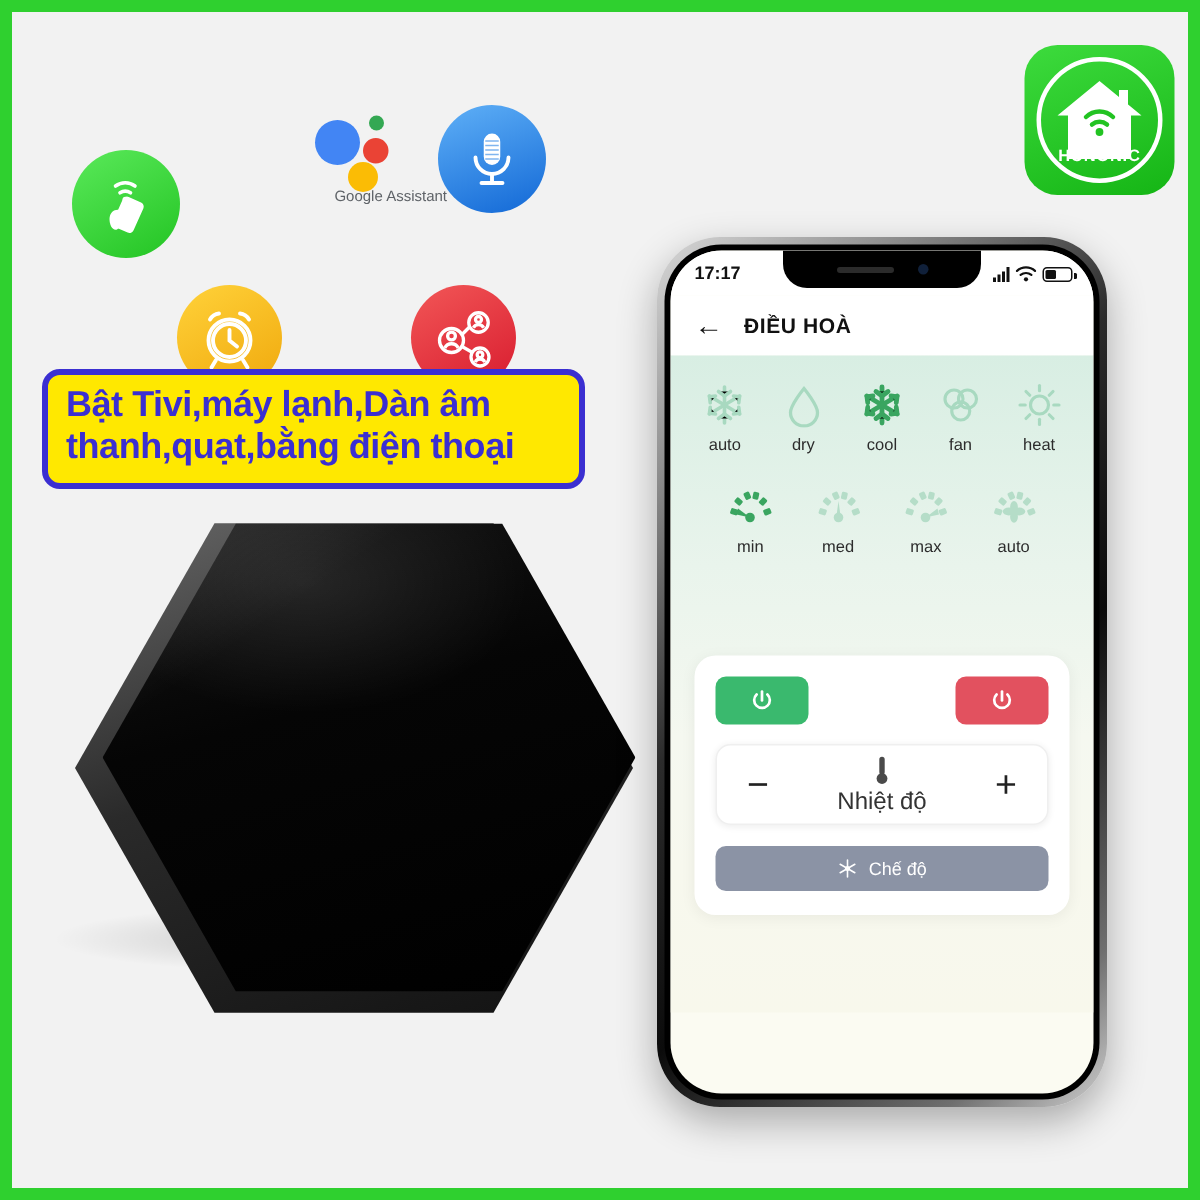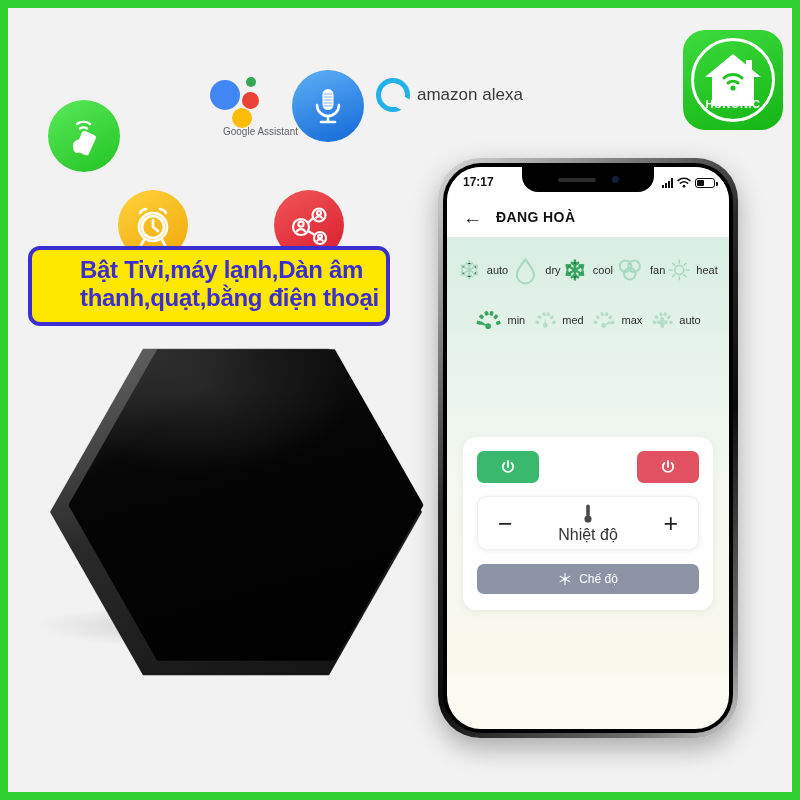--- a/index.html
+++ b/index.html
@@ -318,10 +318,6 @@
       </svg>
     </div>
 
-    <div class="alexa">
-      <div class="alexa-mark"></div>
-      <div class="alexa-label">amazon alexa</div>
-    </div>
   </div>
 
   <div class="promo">

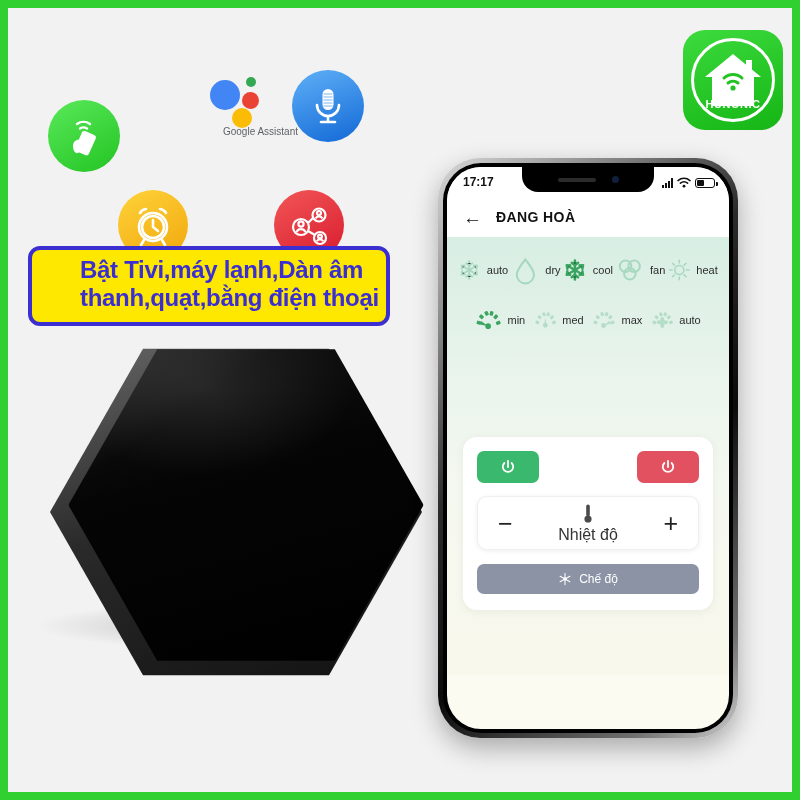--- a/index.html
+++ b/index.html
@@ -365,7 +365,7 @@
 
         <div class="appbar">
           <span class="back-arrow">←</span>
-          <span class="appbar-title">ĐANG HOÀ</span>
+          <span class="appbar-title">ĐIỀU HOÀ</span>
         </div>
 
 

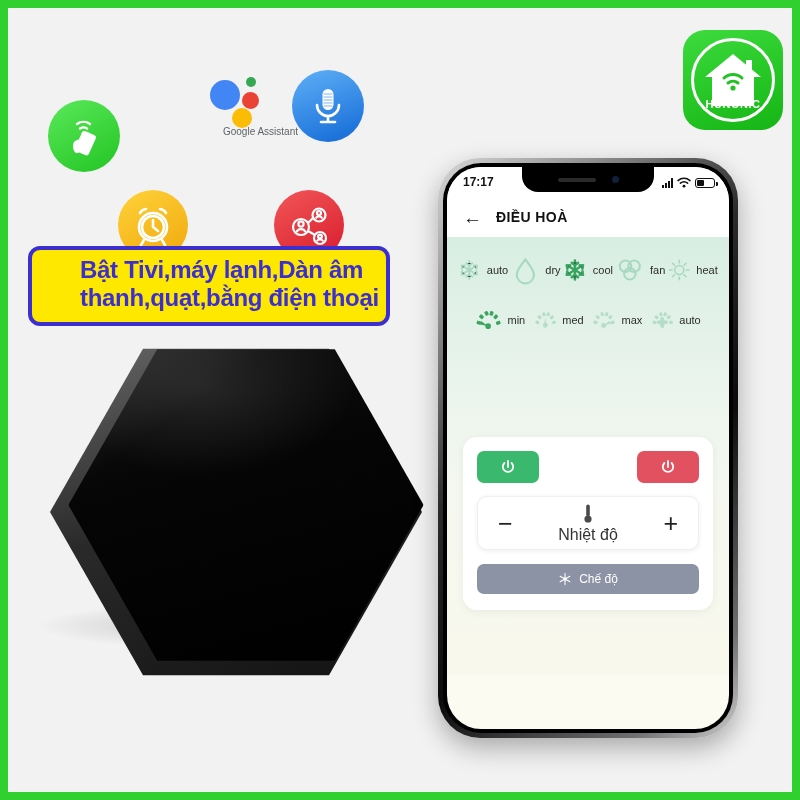--- a/index.html
+++ b/index.html
@@ -89,7 +89,7 @@
   }
   .promo-line {
     color: #3b2fd1; font-weight: 700; font-size: 24px; line-height: 1.18;
-    letter-spacing: -.3px; white-space: nowrap; margin-left: 36px;
+    letter-spacing: -.3px; white-space: nowrap;
   }
 
   

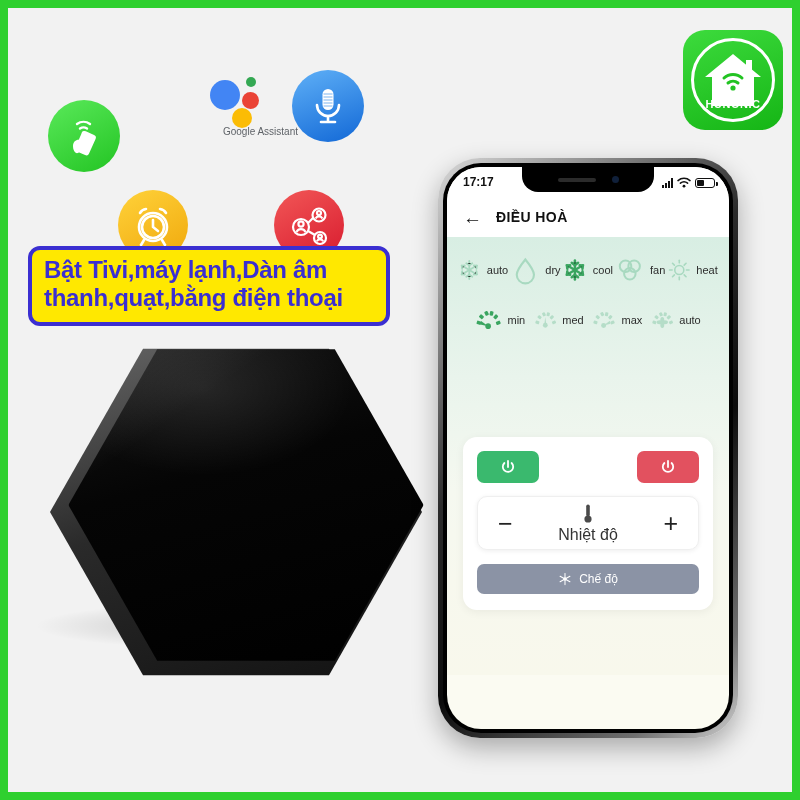--- a/index.html
+++ b/index.html
@@ -187,7 +187,7 @@
 
   .mode-grid { display:flex; justify-content: space-around; margin-top: 4px; }
   .speed-grid { display:flex; justify-content: space-around; margin-top: 20px; padding: 0 14px; }
-  .cell { display:flex; flex-direction:row; align-items:center; gap: 6px; width: 50px; justify-content: space-between; }
+  .cell { display:flex; flex-direction:column; align-items:center; gap: 6px; width: 50px; justify-content: space-between; }
   .cell-label { font-size: 11px; color:#2c2c2c; }
   .gi { width: 30px; height: 30px; display:block; }
 

